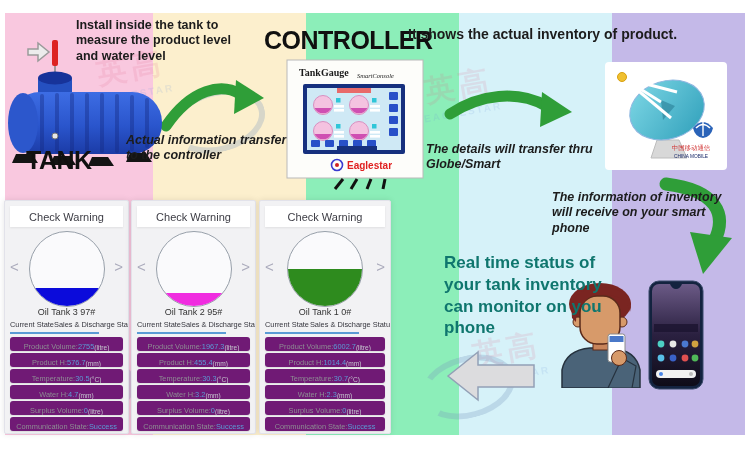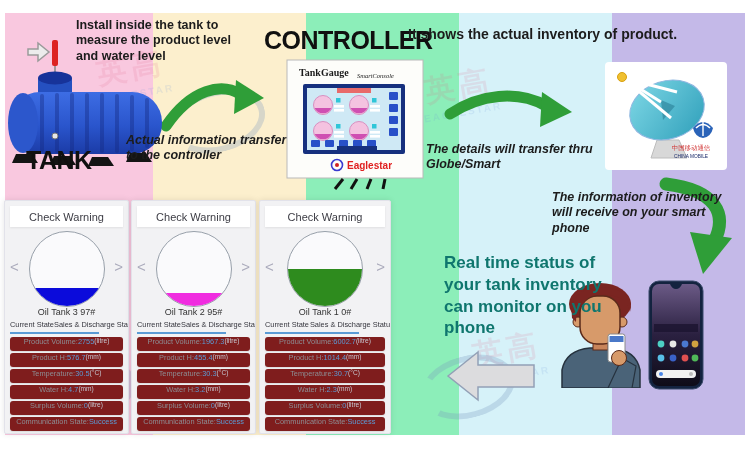--- a/index.html
+++ b/index.html
@@ -33,8 +33,8 @@
           font-size:7.4px;color:#35353d;white-space:nowrap;overflow:hidden;}
   .p-underline{position:absolute;top:131px;left:5px;width:72%;height:2px;background:#5b9bd5;}
   .p-rows{position:absolute;top:136px;left:5px;right:5px;}
-  .prow{height:13.5px;margin-bottom:2.6px;background:#7f1d1d;border-radius:3px;
-        box-shadow:0 1px 1.5px rgba(0,0,0,.10);display:flex;align-items:flex-start;justify-content:center;
+  .prow{height:13.5px;margin-bottom:2.6px;background:#701a75;border-radius:3px;
+        box-shadow:0 1px 1.5px rgba(0,0,0,.10);display:flex;align-items:flex-end;justify-content:center;
         font-size:7.4px;color:#8d8d93;white-space:nowrap;overflow:hidden;}
   .pv{color:#5b9bd5;} .pu{color:#c6c6cf;font-size:6.6px;}
 </style>

